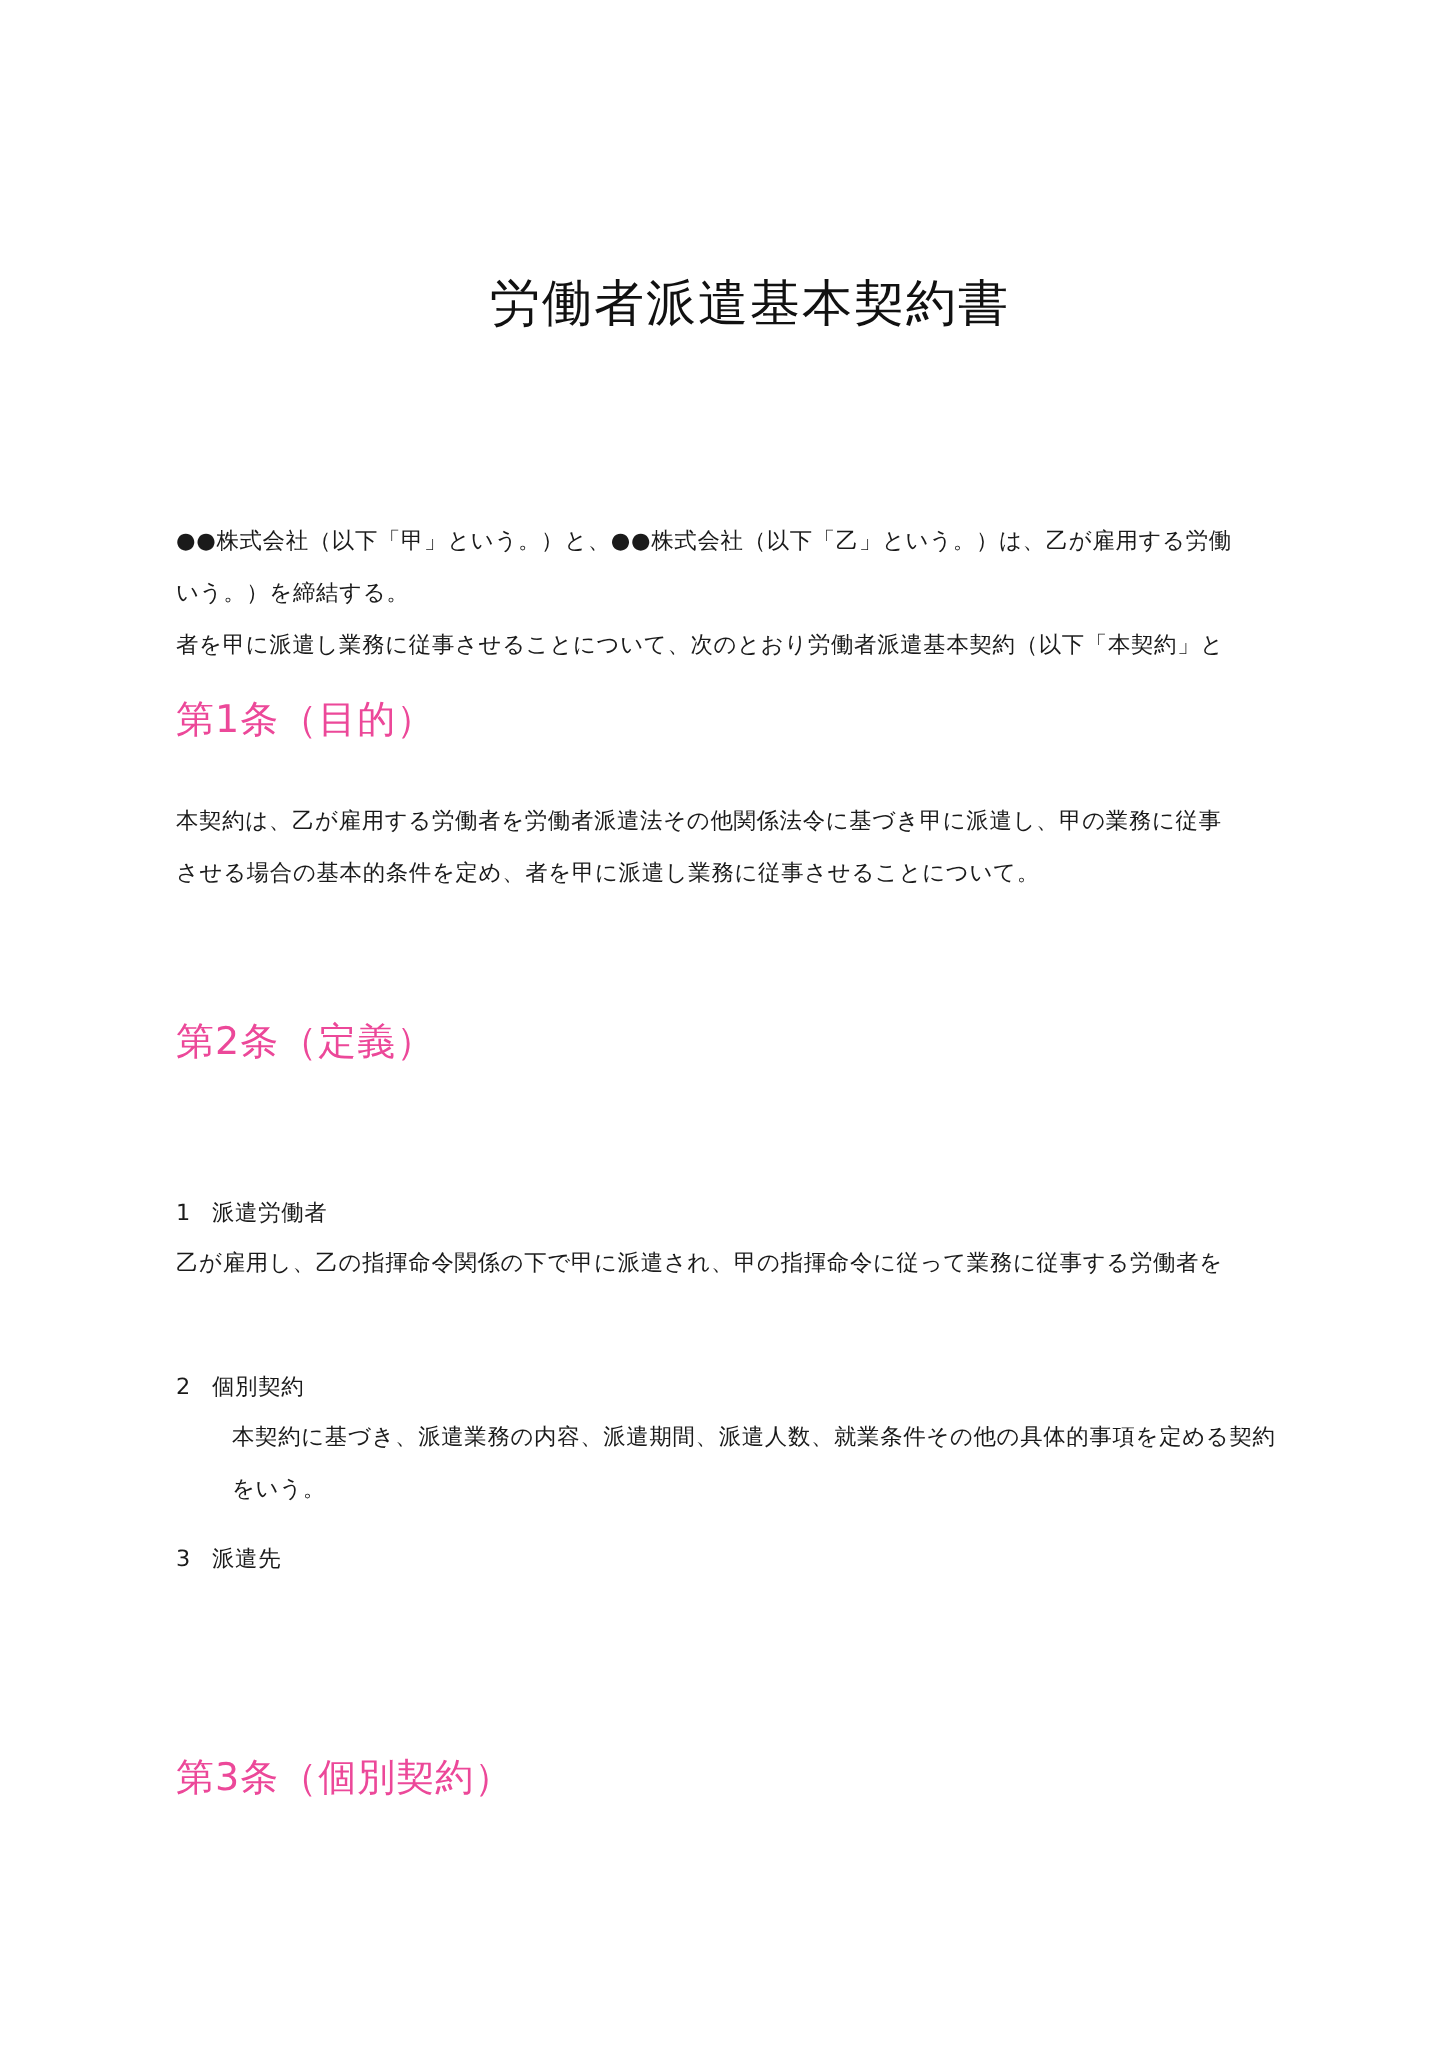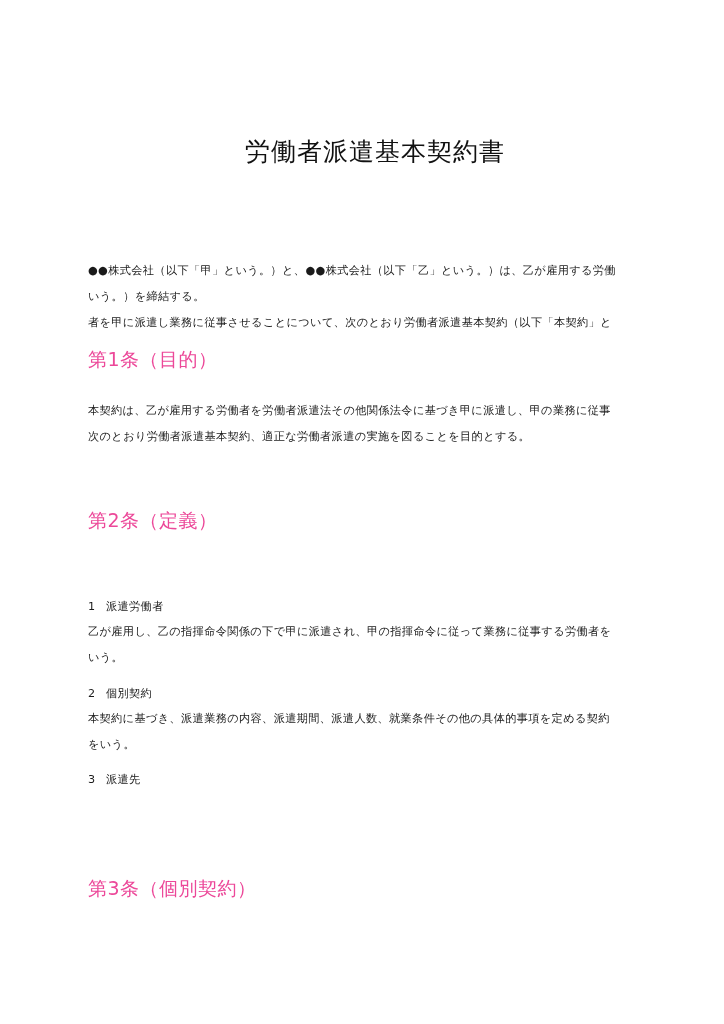--- a/index.html
+++ b/index.html
@@ -87,7 +87,7 @@
   <h2 class="article-heading" style="top:347px;">第1条（目的）</h2>
   <p class="para" style="top:398px;">
     <span class="line">本契約は、乙が雇用する労働者を労働者派遣法その他関係法令に基づき甲に派遣し、甲の業務に従事</span>
-    <span class="line">次のとおり労働者派遣基本契約、適正な労働者派遣の実施を図ることを目的とする。</span>
+    <span class="line">させる場合の基本的条件を定め、者を甲に派遣し業務に従事させることについて。</span>
   </p>
 
   <h2 class="article-heading" style="top:508px;">第2条（定義）</h2>

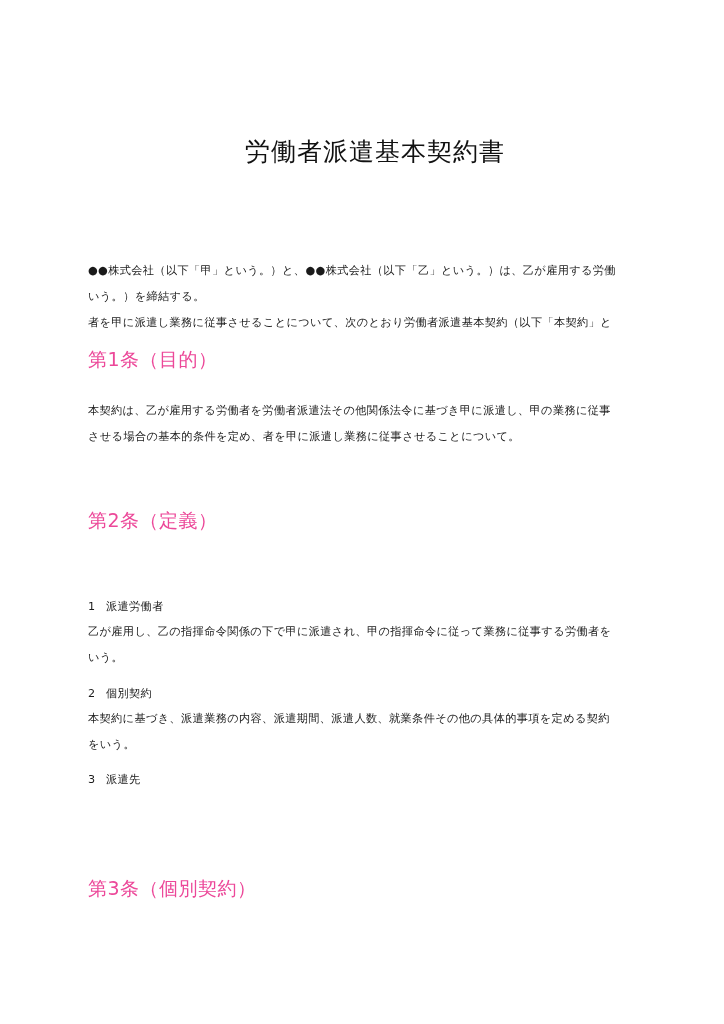--- a/index.html
+++ b/index.html
@@ -97,7 +97,6 @@
   </p>
   <p class="para" style="top:619px;">
     <span class="line">乙が雇用し、乙の指揮命令関係の下で甲に派遣され、甲の指揮命令に従って業務に従事する労働者を</span>
-    <span class="line">いう。</span>
   </p>
 
   <p class="item-label" style="top:686px;">

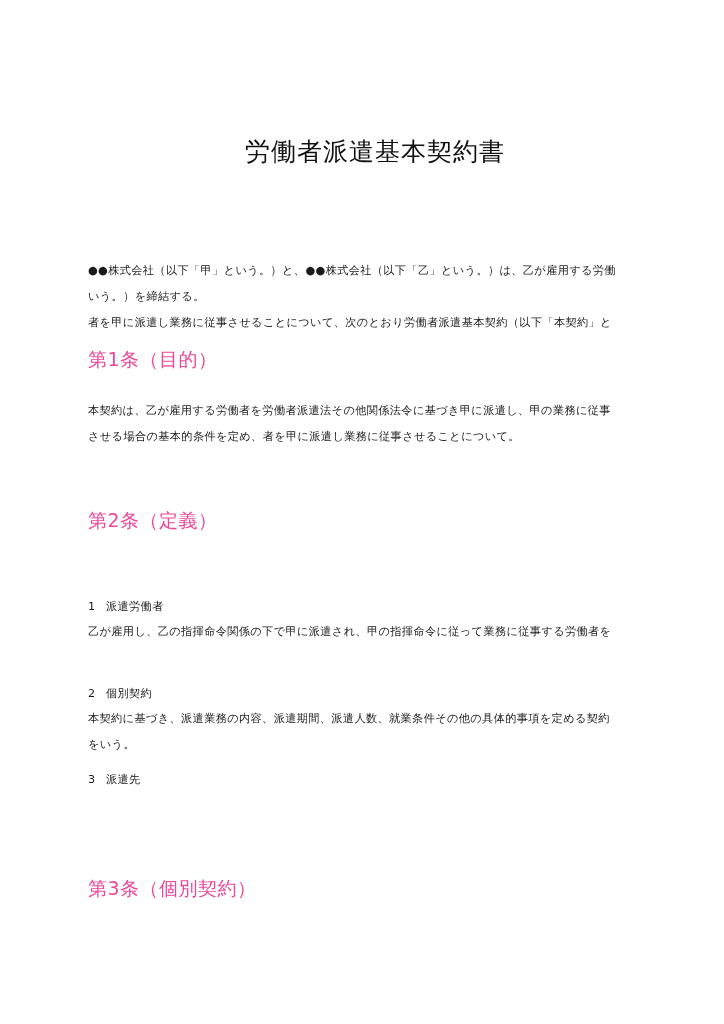--- a/index.html
+++ b/index.html
@@ -102,7 +102,7 @@
   <p class="item-label" style="top:686px;">
     <span class="item-num">2</span><span>個別契約</span>
   </p>
-  <p class="para" style="top:706px;">
+  <p class="para" style="top:706px;margin-left:28px;">
     <span class="line">本契約に基づき、派遣業務の内容、派遣期間、派遣人数、就業条件その他の具体的事項を定める契約</span>
     <span class="line">をいう。</span>
   </p>

